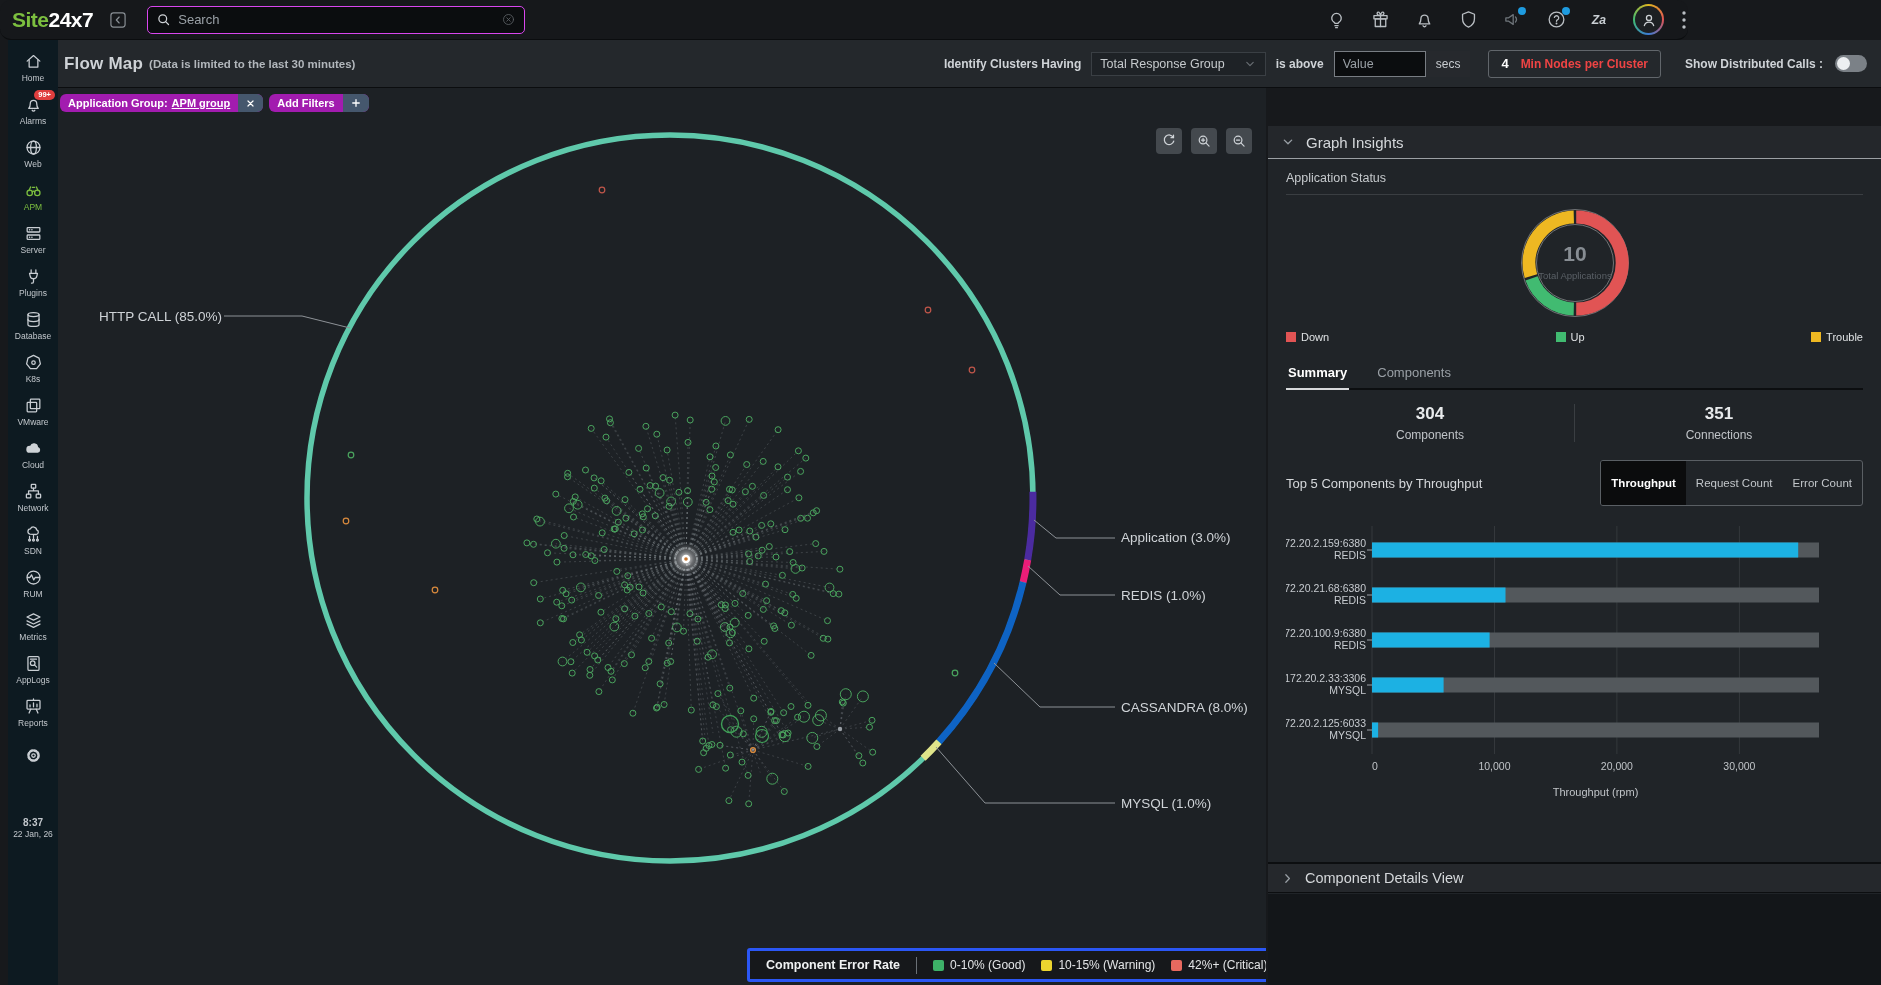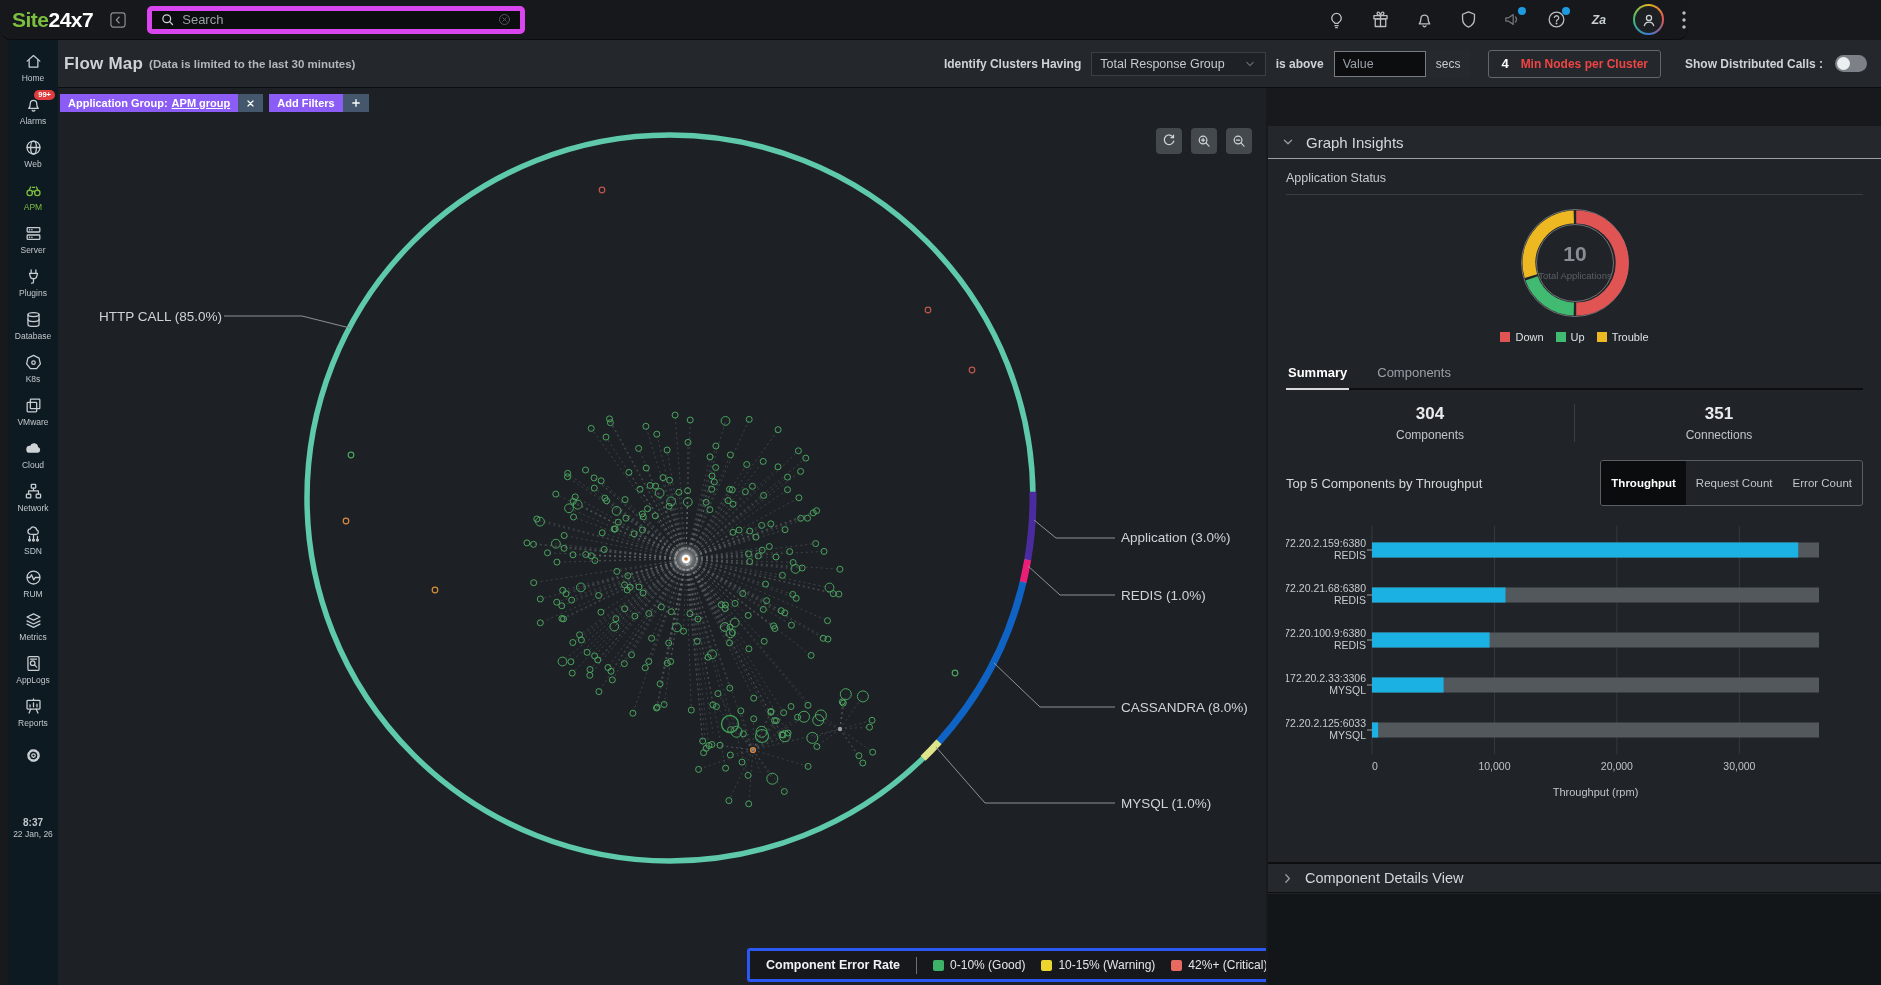--- a/index.html
+++ b/index.html
@@ -10,7 +10,7 @@
   .logo { margin-left:12px; font-size:21px; font-weight:bold; letter-spacing:-0.5px; white-space:nowrap; }
   .logo .p1 { color:#7cbf3f; } .logo .p2 { color:#ffffff; }
   .collapse-btn { margin-left:14px; width:22px; height:22px; display:flex; align-items:center; justify-content:center; border-radius:4px; cursor:pointer; }
-  .searchbox { margin-left:18px; width:378px; height:28px; background:#0b0d0f; border:5px solid #d946ef; border-radius:5px; display:flex; align-items:center; padding:0 8px; }
+  .searchbox { margin-left:18px; width:378px; height:28px; background:#0b0d0f; border:1px solid #d946ef; border-radius:5px; display:flex; align-items:center; padding:0 8px; }
   .searchbox input { flex:1; background:transparent; border:none; outline:none; color:#cfd3d7; font-size:13px; margin-left:7px; font-family:"Liberation Sans",sans-serif; }
   .searchbox input::placeholder { color:#9aa0a6; }
   #topbar-right { margin-left:auto; display:flex; align-items:center; gap:22px; margin-right:0; }

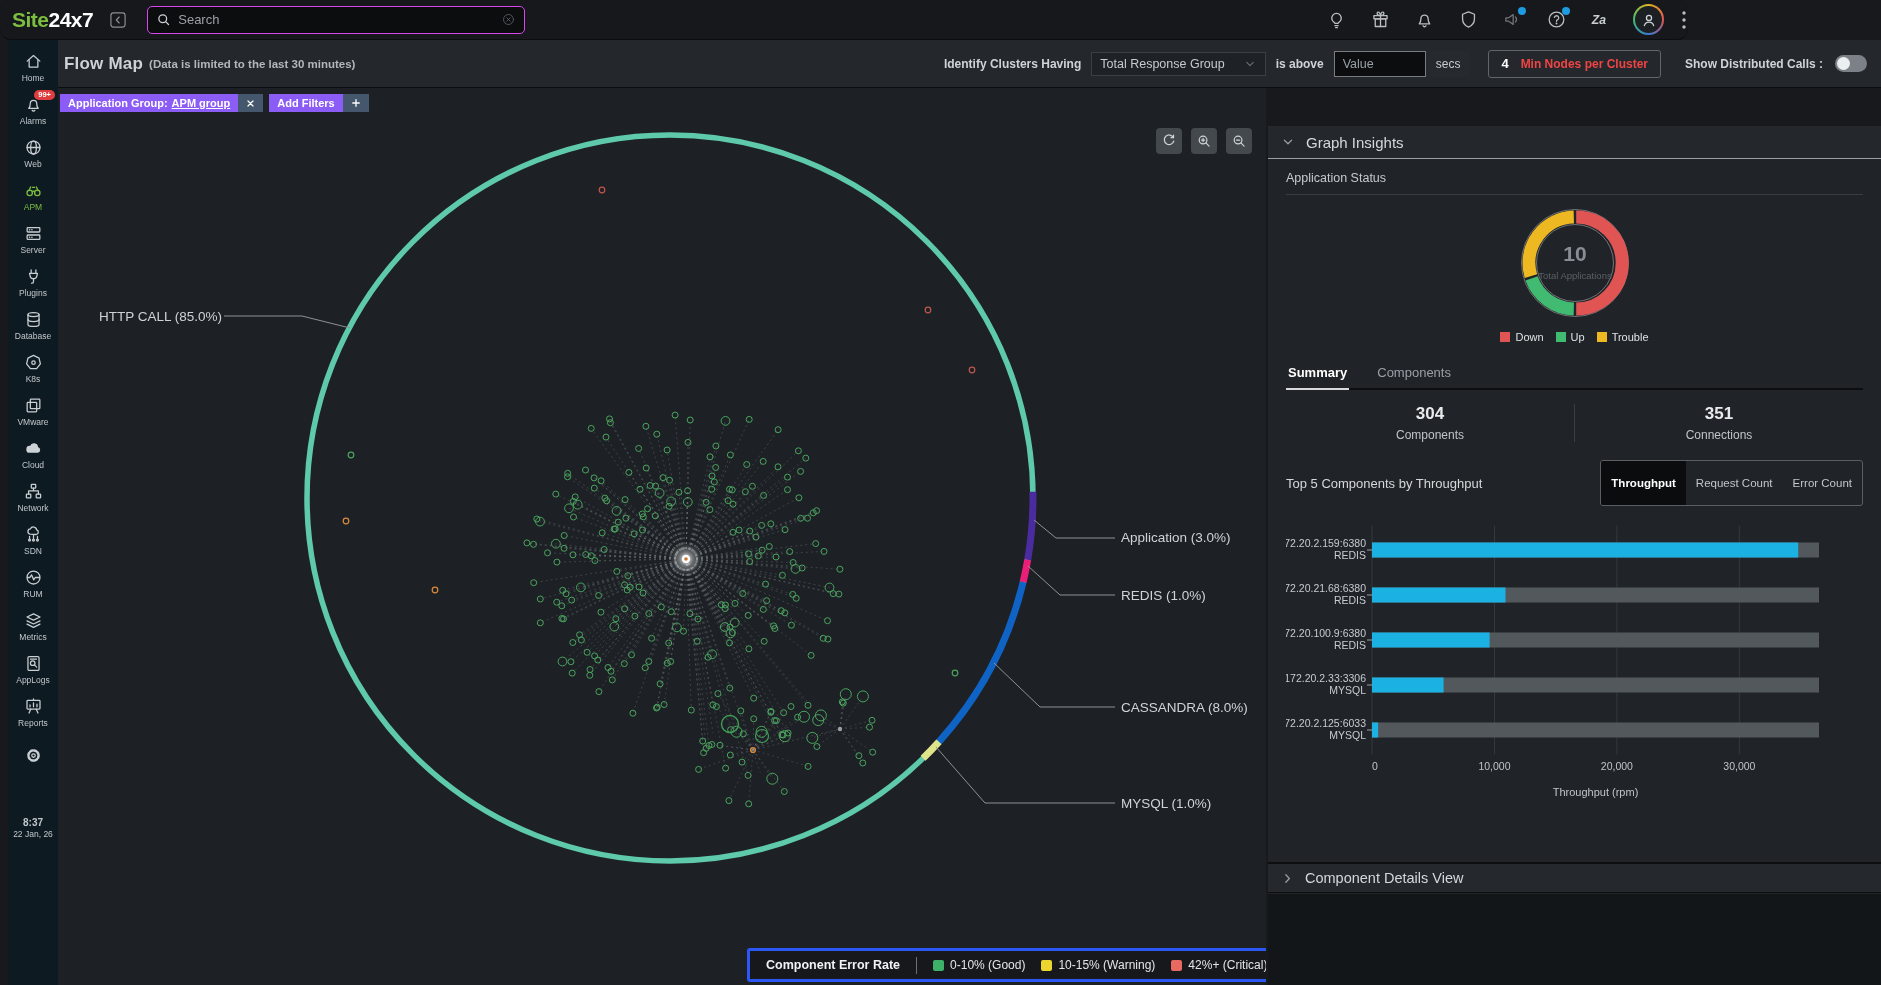--- a/index.html
+++ b/index.html
@@ -50,7 +50,7 @@
   
   #map-area { position:absolute; left:50px; top:88px; width:1216px; height:897px; background:#1d2125; overflow:hidden; }
   #chips { position:absolute; left:10px; top:6px; display:flex; gap:6px; z-index:3; }
-  .chip { display:flex; align-items:stretch; background:#8b5cf6; border-radius:0; overflow:hidden; font-size:11px; font-weight:bold; color:#fff; cursor:pointer; }
+  .chip { display:flex; align-items:stretch; background:#a21caf; border-radius:6px; overflow:hidden; font-size:11px; font-weight:bold; color:#fff; cursor:pointer; }
   .chip .body { display:flex; align-items:center; padding:3px 8px; gap:4px; }
   .chip .value { text-decoration:underline; }
   .chip .act { background:#45576d; display:flex; align-items:center; padding:0 7px; }

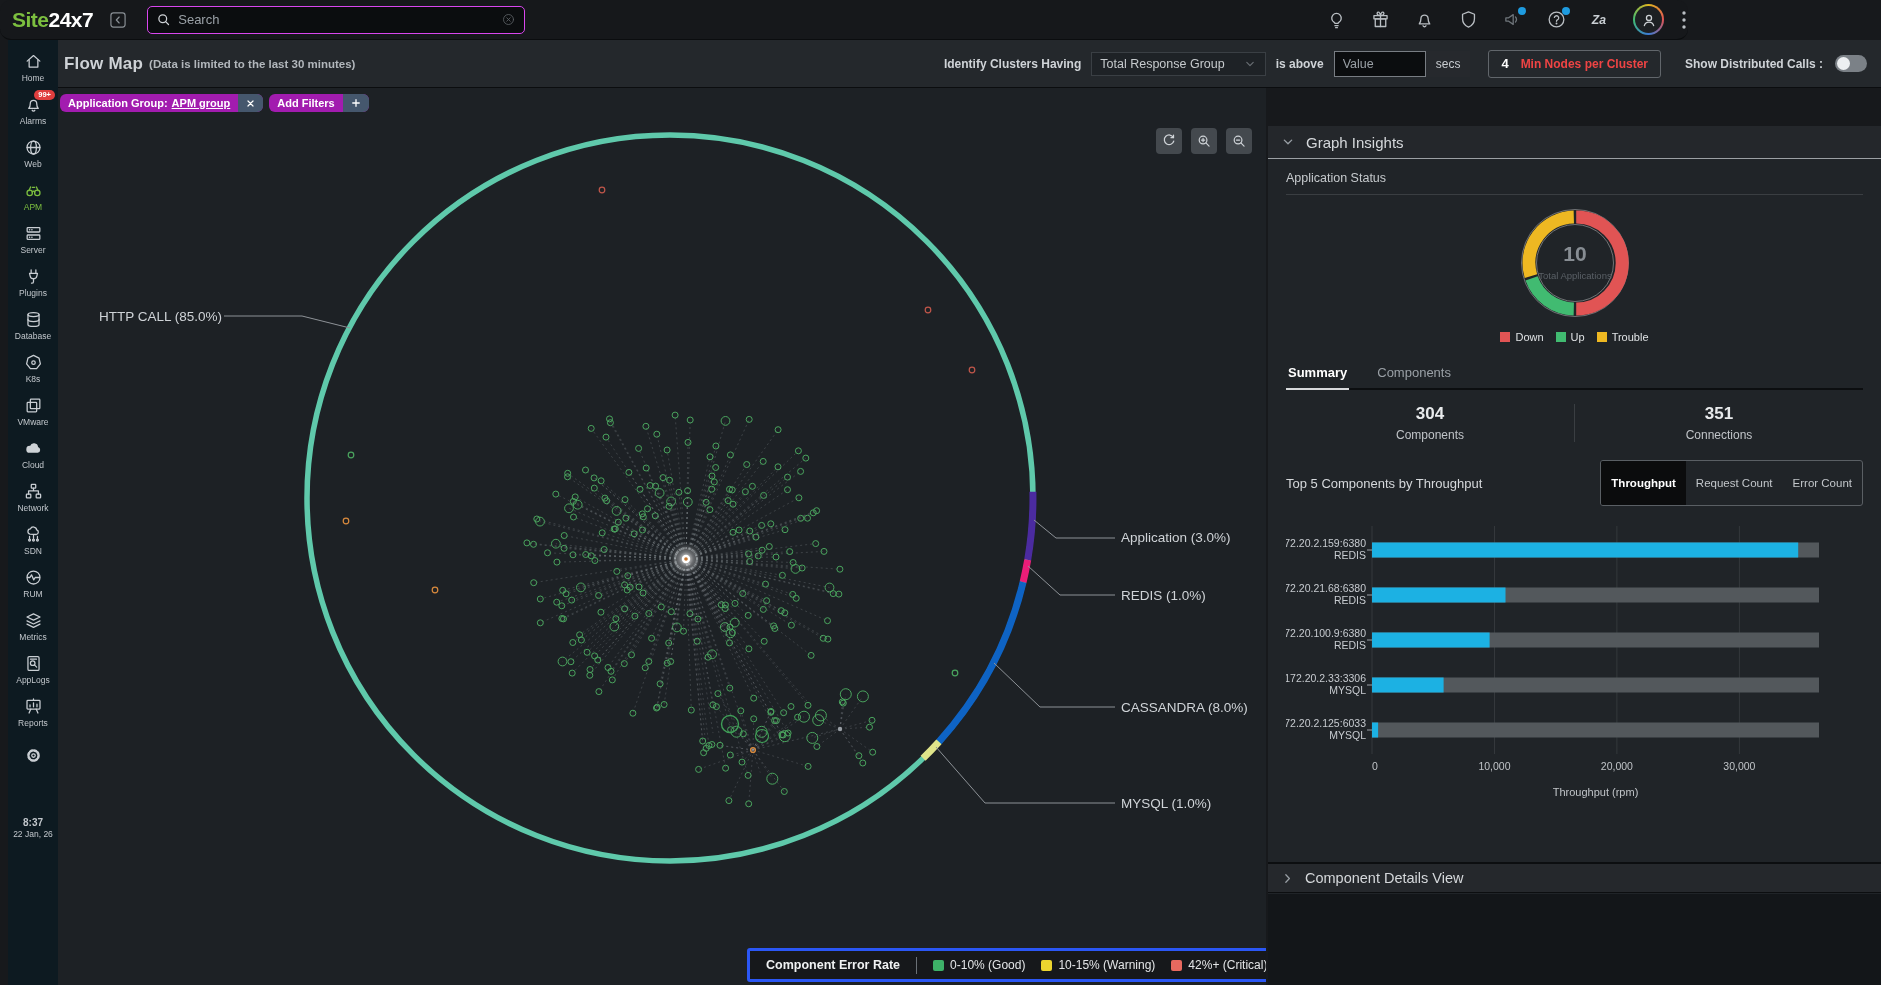--- a/index.html
+++ b/index.html
@@ -72,7 +72,7 @@
   .app-status-lbl { font-size:12.5px; color:#c6cacd; padding-top:12px; }
   .thin-div { height:1px; background:#3a3e42; margin-top:9px; }
   #donut-wrap { display:flex; justify-content:center; margin-top:6px; }
-  #donut-legend { display:flex; justify-content:center; gap:12px; margin-top:2px; }
+  #donut-legend { display:flex; justify-content:space-between; gap:12px; margin-top:2px; }
   .dlg { display:flex; align-items:center; gap:5px; font-size:11px; color:#dfe2e4; }
   .dlg .sw { width:10px; height:10px; }
   #tabs { display:flex; gap:26px; border-bottom:2px solid #0c0e10; margin-top:16px; }

